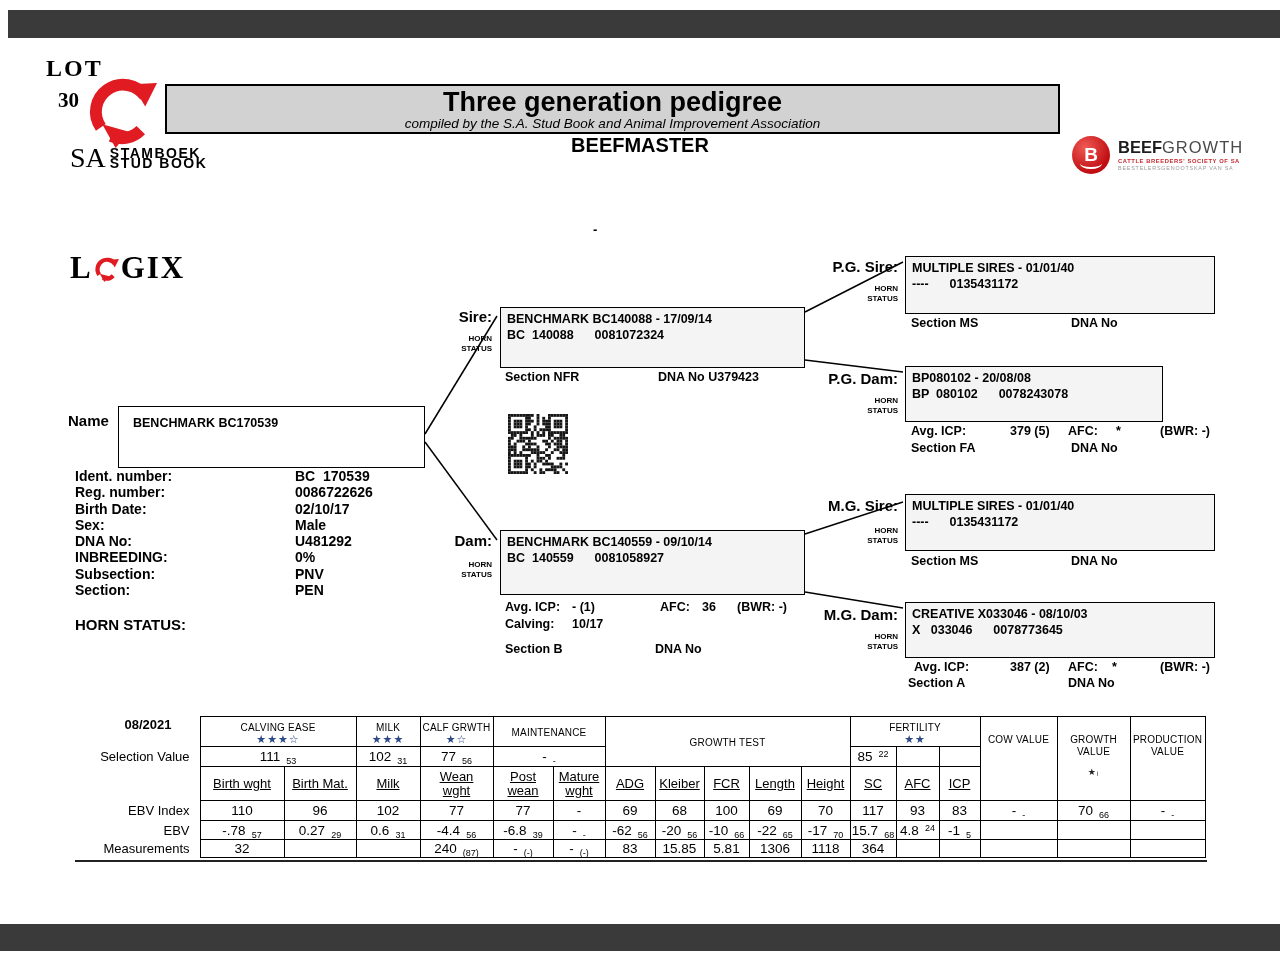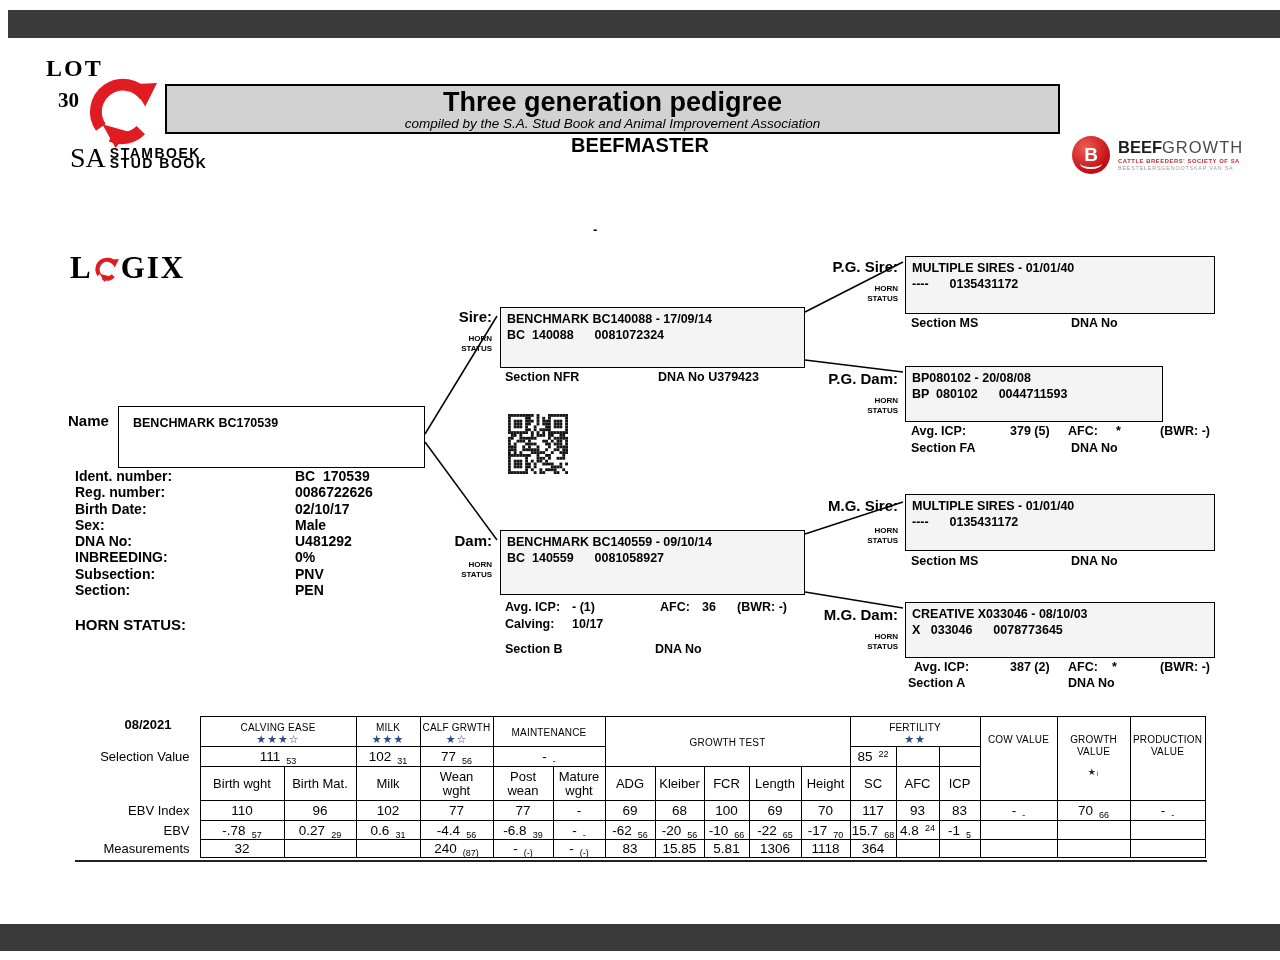--- a/index.html
+++ b/index.html
@@ -156,7 +156,7 @@
   </div>
   <div class="abs pbox" style="left:905px;top:366px;width:258px;height:56px">
     <div class="pre">BP080102 - 20/08/08</div>
-    <div class="pre">BP  080102      0044711593</div>
+    <div class="pre">BP  080102      0078243078</div>
   </div>
   <div class="abs foot" style="left:911px;top:424px">Avg. ICP:</div>
   <div class="abs foot" style="left:1010px;top:424px">379 (5)</div>

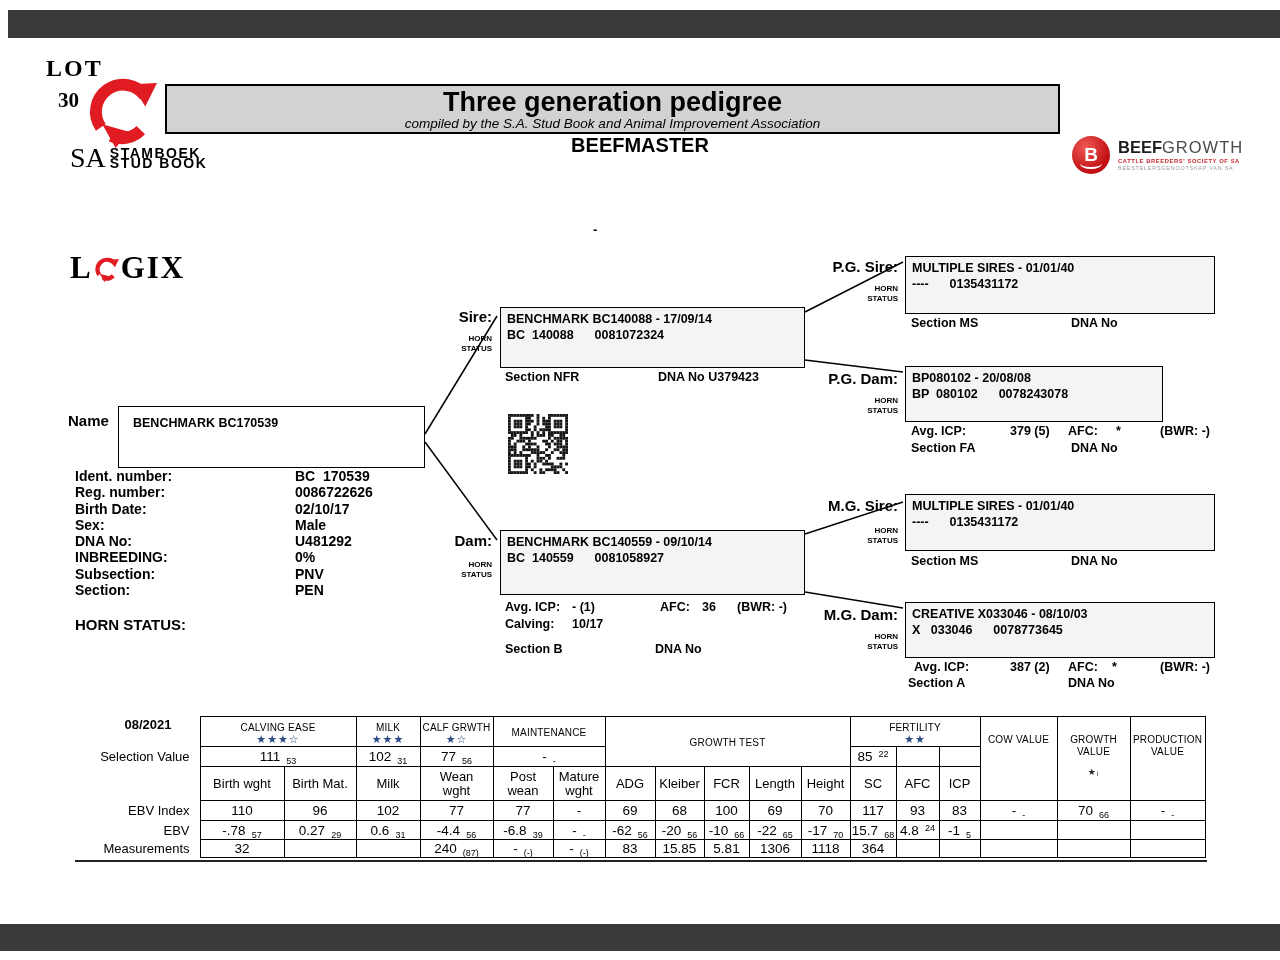--- a/index.html
+++ b/index.html
@@ -574,7 +574,7 @@
           <td class="selcell"><span class="cv"></span></td>
           <td class="selcell"><span class="cv"></span></td>
         </tr>
-        <tr style="height: 34px;">
+        <tr style="height: 34px; text-decoration: underline;">
           <td class="rl"></td>
           <td class="subh">Birth wght</td>
           <td class="subh">Birth Mat.</td>

